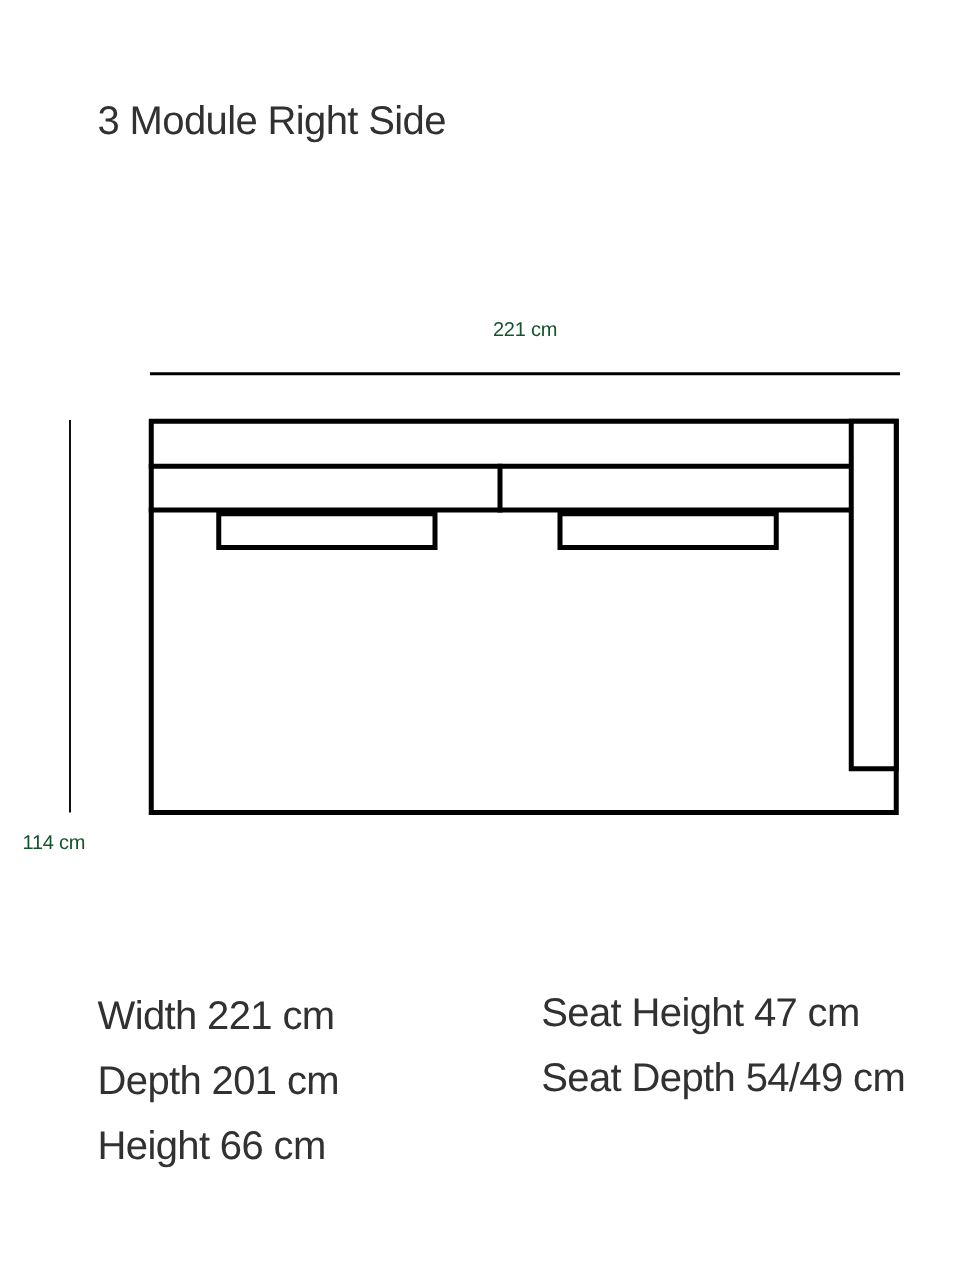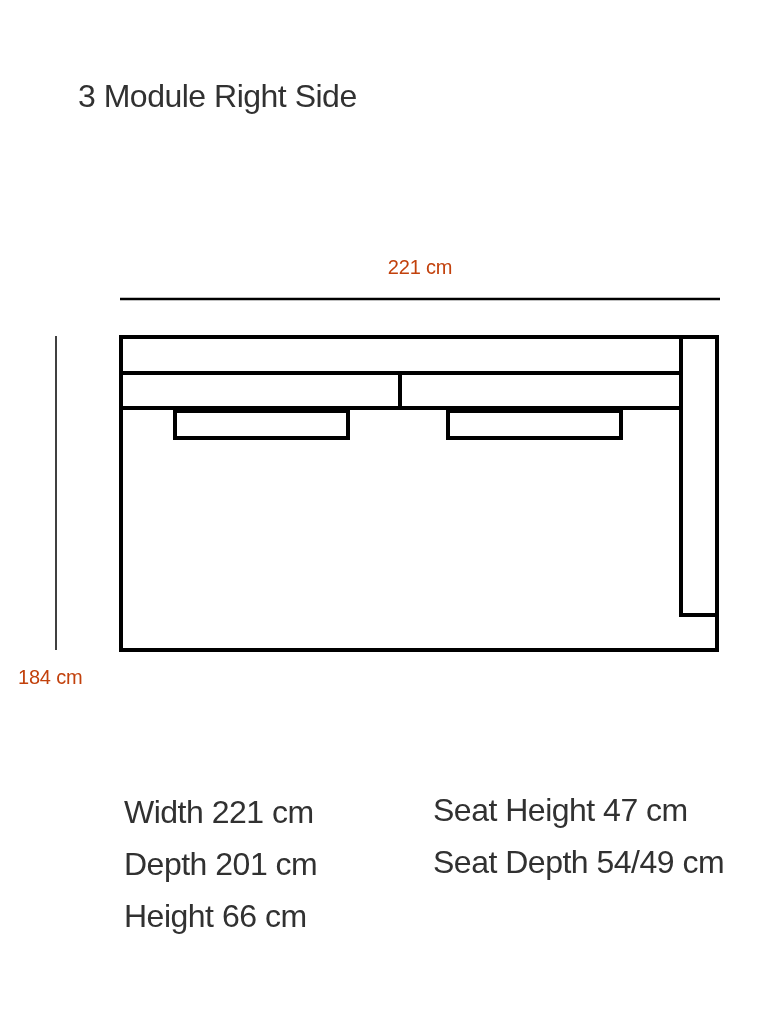--- a/index.html
+++ b/index.html
@@ -27,10 +27,10 @@
   }
   .dim-label {
     position: absolute;
-    font-size: 20px;
+    font-size: 16px;
     font-weight: 400;
     letter-spacing: -0.2px;
-    color: #c2410c;
+    color: #14532d;
     white-space: nowrap;
   }
   .dim-label.width-label {

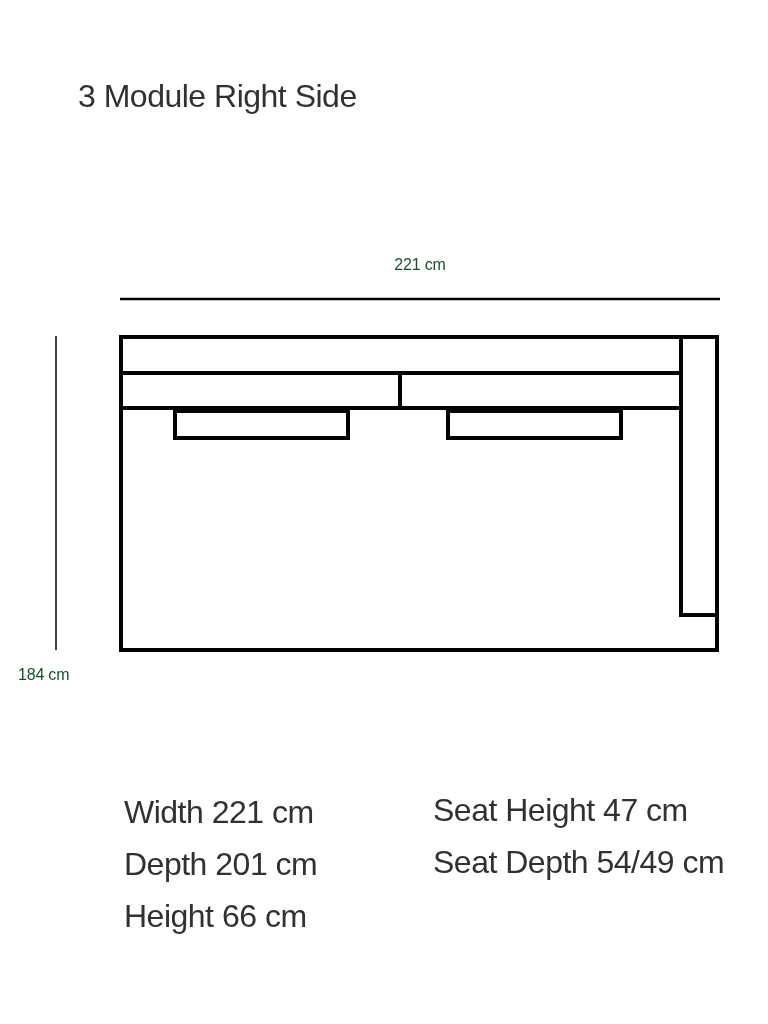--- a/index.html
+++ b/index.html
@@ -88,7 +88,7 @@
     <rect x="448" y="407" width="173" height="27" fill="#ffffff" stroke="#000000" stroke-width="4"></rect>
   </svg>
 
-  <div class="dim-label depth-label">184 cm</div>
+  <div class="dim-label depth-label">114 cm</div>
 
   <div class="spec-col left-col">
     <div>Width 221 cm</div>

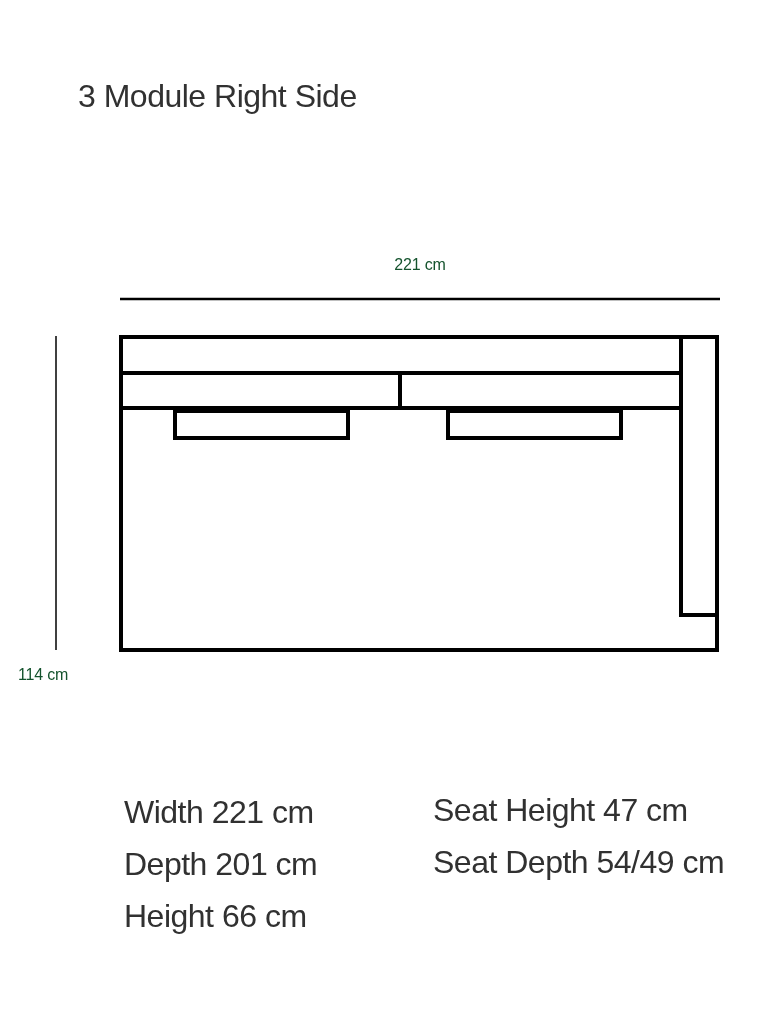--- a/index.html
+++ b/index.html
@@ -55,7 +55,7 @@
     color: #313131;
     white-space: nowrap;
   }
-  .spec-col.left-col  { left: 78px;  top: 782px; margin-left: 46px; }
+  .spec-col.left-col  { left: 78px;  top: 782px; }
   .spec-col.right-col { left: 401px; top: 780px; margin-left: 32px; }
 </style>
 </head>

